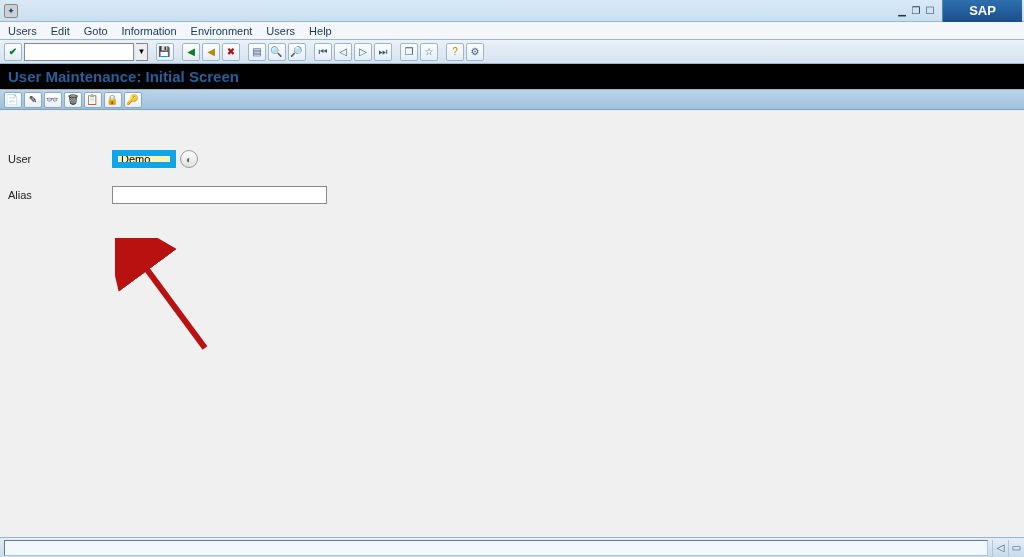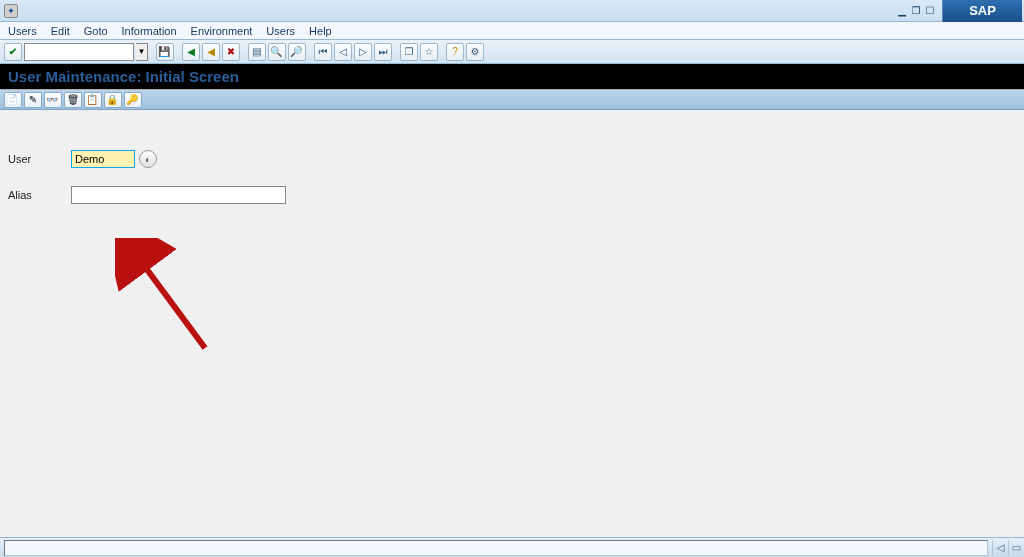--- a/index.html
+++ b/index.html
@@ -96,7 +96,7 @@
     font-size:11px; color:#222;
   }
   .field-row { display:flex; align-items:center; height:22px; }
-  .field-label { width:63px; }
+  .field-label { width:104px; }
   .user-input {
     width:64px; height:18px; background:#fff2b0; border:1px solid #0ea5e9; font-size:11px; padding:0 3px;
   }

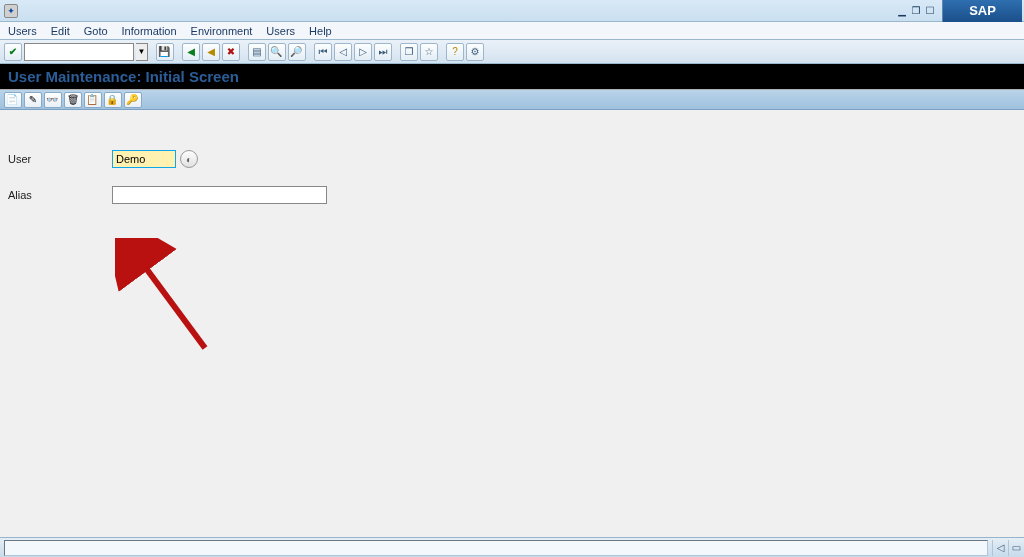--- a/index.html
+++ b/index.html
@@ -98,7 +98,7 @@
   .field-row { display:flex; align-items:center; height:22px; }
   .field-label { width:104px; }
   .user-input {
-    width:64px; height:18px; background:#fff2b0; border:1px solid #0ea5e9; font-size:11px; padding:0 3px;
+    width:64px; height:18px; background:#fff2b0; border:6px solid #0ea5e9; font-size:11px; padding:0 3px;
   }
   .alias-input {
     width:215px; height:18px; background:#fff; border:1px solid #888; font-size:11px; padding:0 3px;

